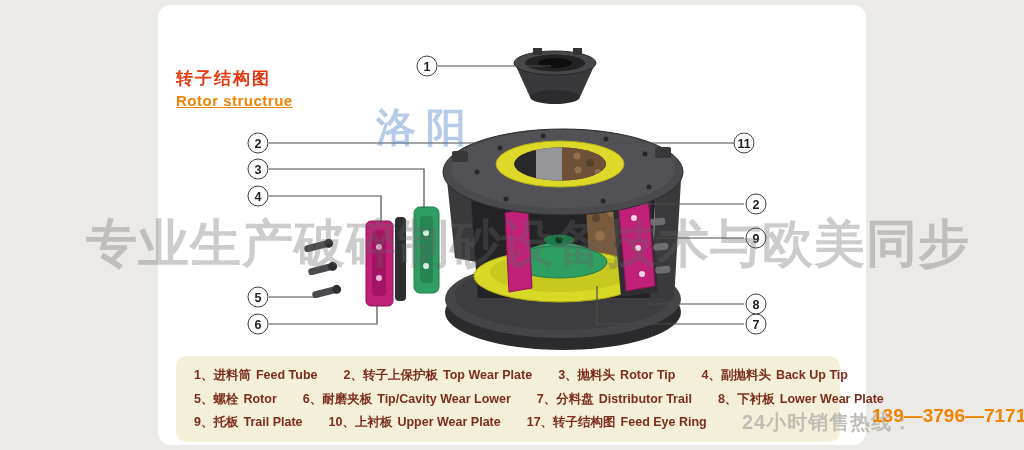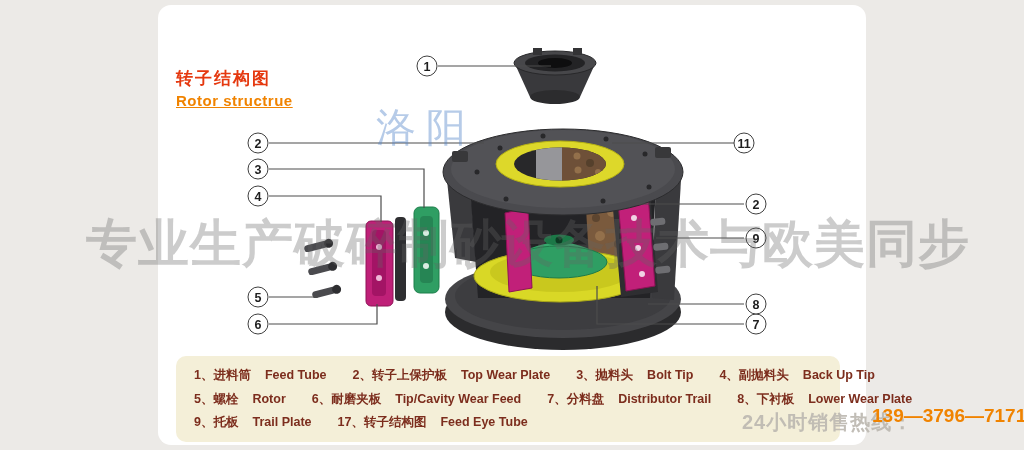--- a/index.html
+++ b/index.html
@@ -43,7 +43,7 @@
   }
   .wm-blue{
     position:absolute;left:376px;top:100px;z-index:4;pointer-events:none;
-    font-size:40px;font-weight:normal;letter-spacing:10px;
+    font-size:40px;font-weight:bold;letter-spacing:10px;
     color:rgba(80,130,200,0.42);white-space:nowrap;
   }
   .hotline-label{

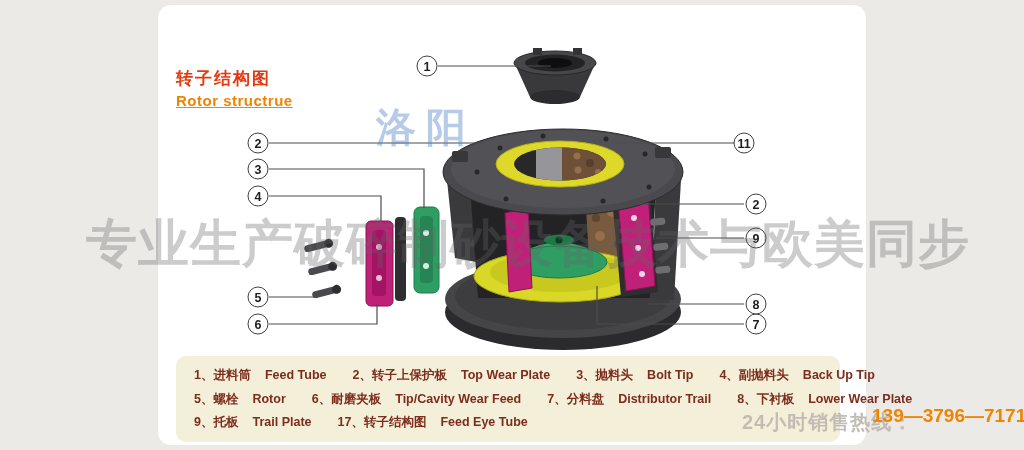--- a/index.html
+++ b/index.html
@@ -34,7 +34,7 @@
   .lg-row{display:flex;gap:26px;padding-left:10px;white-space:nowrap;}
   .lg-item{display:inline-flex;align-items:baseline;color:#7c2d1d;font-size:12.5px;}
   .lg-num,.lg-cn{font-weight:bold;}
-  .lg-en{margin-left:14px;font-weight:bold;}
+  .lg-en{margin-left:5px;font-weight:bold;}
 
   .wm-main{
     position:absolute;left:86px;top:210px;z-index:4;pointer-events:none;

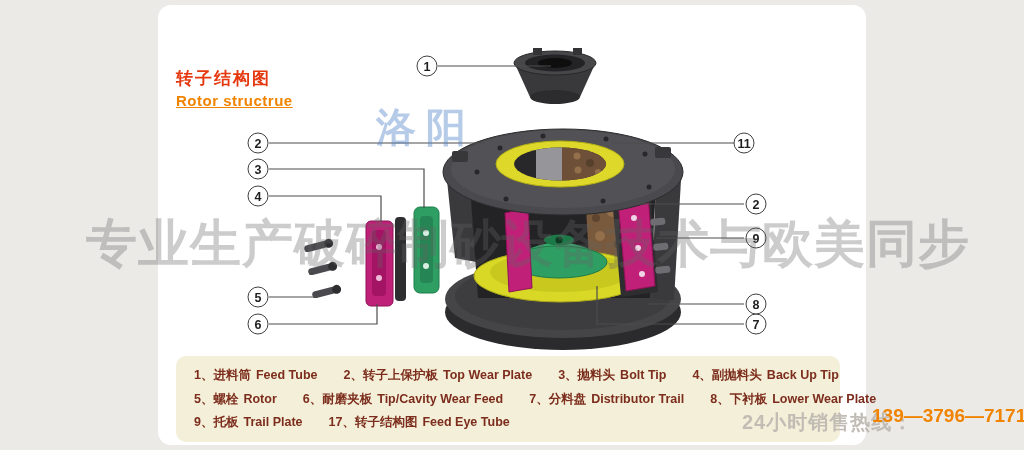--- a/index.html
+++ b/index.html
@@ -232,7 +232,7 @@
     <span class="lg-item">
       <span class="lg-num">3、</span>
       <span class="lg-cn">抛料头</span>
-      <span class="lg-en">Bolt Tip</span>
+      <span class="lg-en">Rotor Tip</span>
     </span>
     <span class="lg-item">
       <span class="lg-num">4、</span>

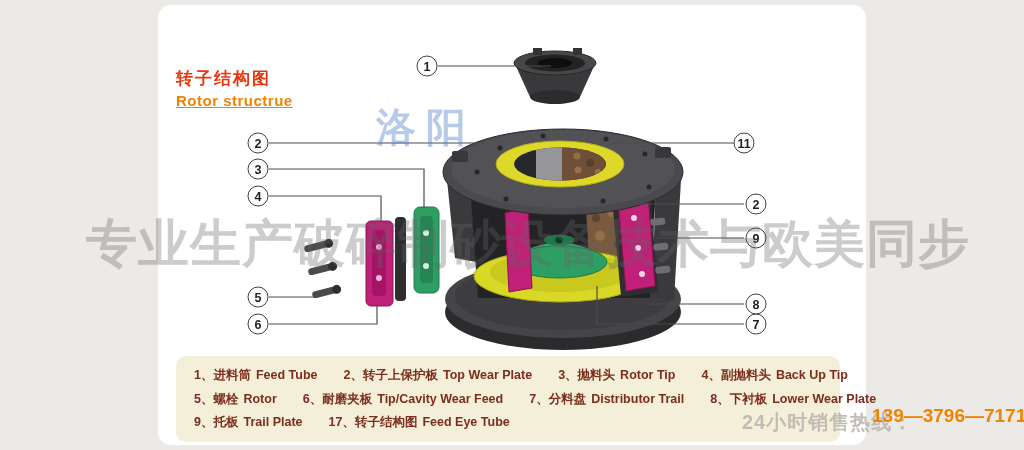--- a/index.html
+++ b/index.html
@@ -249,7 +249,7 @@
     <span class="lg-item">
       <span class="lg-num">6、</span>
       <span class="lg-cn">耐磨夹板</span>
-      <span class="lg-en">Tip/Cavity Wear Feed</span>
+      <span class="lg-en">Tip/Cavity Wear Lower</span>
     </span>
     <span class="lg-item">
       <span class="lg-num">7、</span>

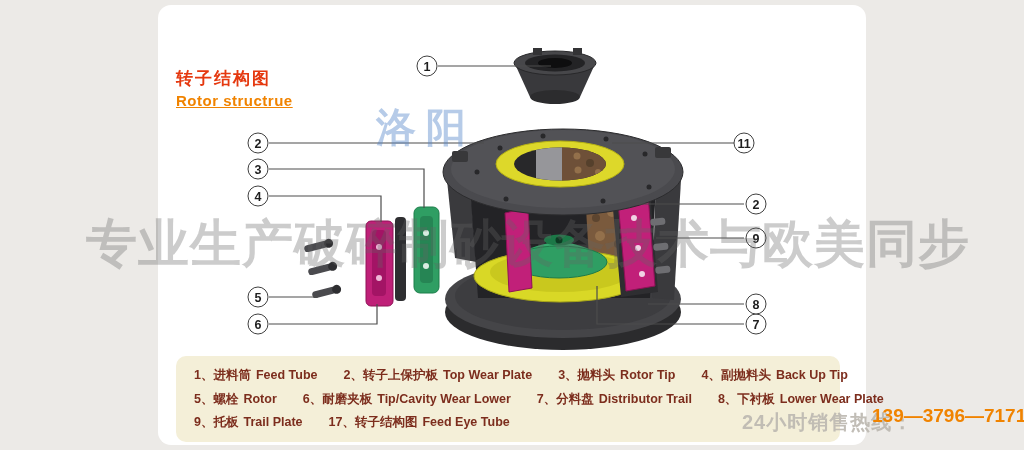--- a/index.html
+++ b/index.html
@@ -269,6 +269,11 @@
       <span class="lg-en">Trail Plate</span>
     </span>
     <span class="lg-item">
+      <span class="lg-num">10、</span>
+      <span class="lg-cn">上衬板</span>
+      <span class="lg-en">Upper Wear Plate</span>
+    </span>
+    <span class="lg-item">
       <span class="lg-num">17、</span>
       <span class="lg-cn">转子结构图</span>
       <span class="lg-en">Feed Eye Tube</span>

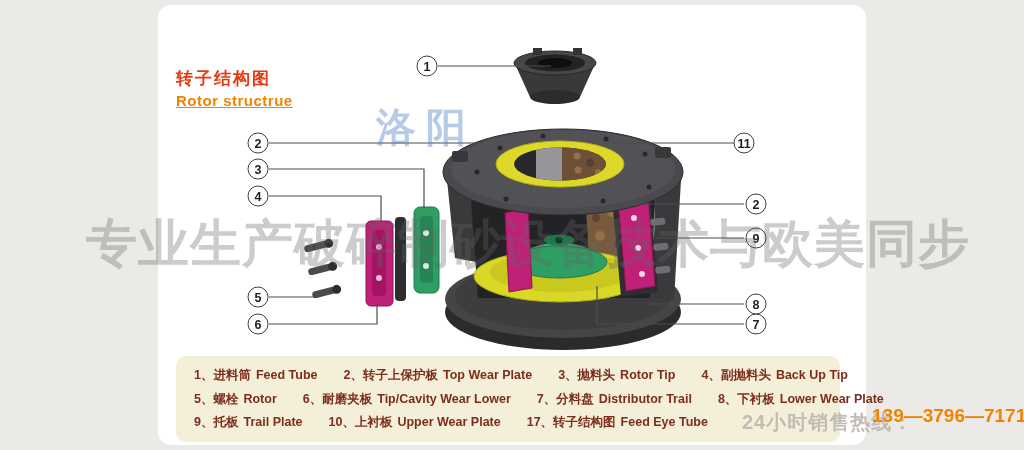--- a/index.html
+++ b/index.html
@@ -276,7 +276,7 @@
     <span class="lg-item">
       <span class="lg-num">17、</span>
       <span class="lg-cn">转子结构图</span>
-      <span class="lg-en">Feed Eye Tube</span>
+      <span class="lg-en">Feed Eye Ring</span>
     </span>
   </div>
 </div>

